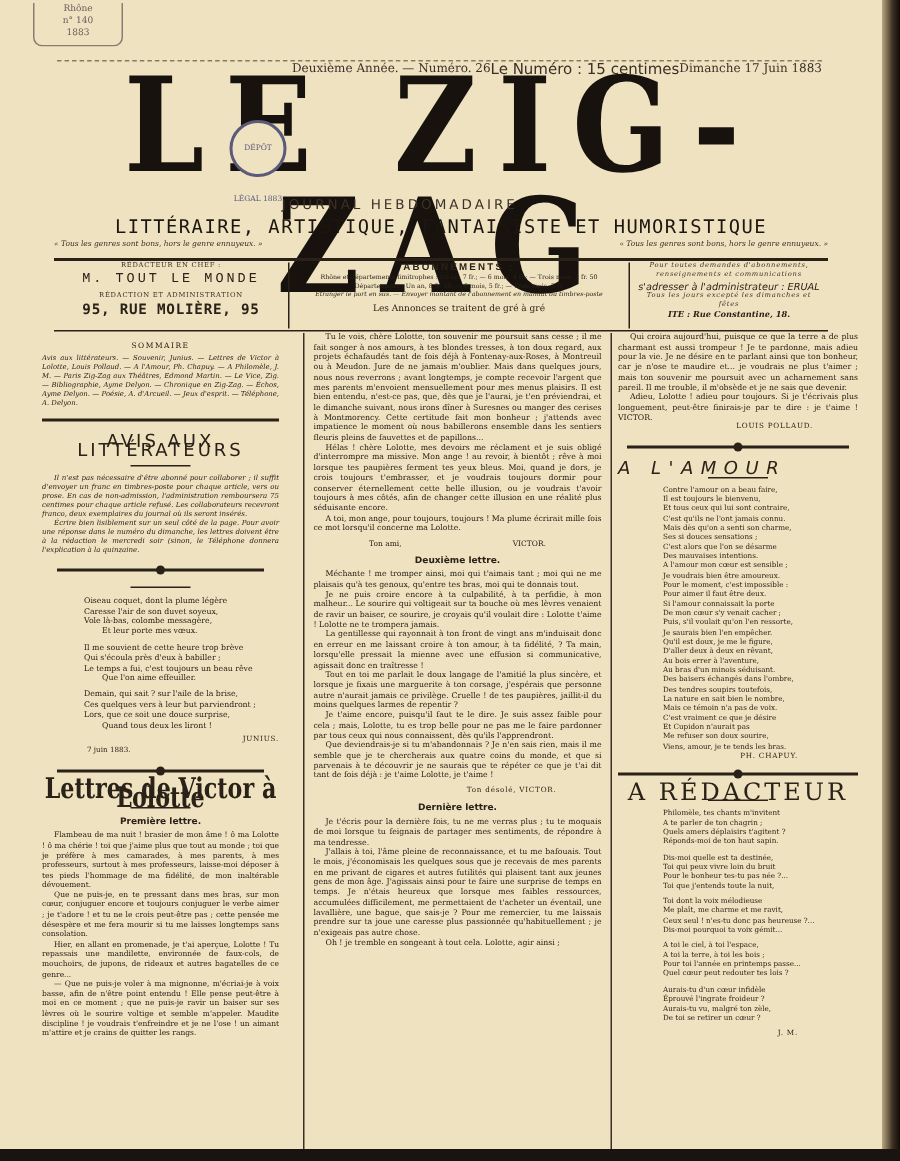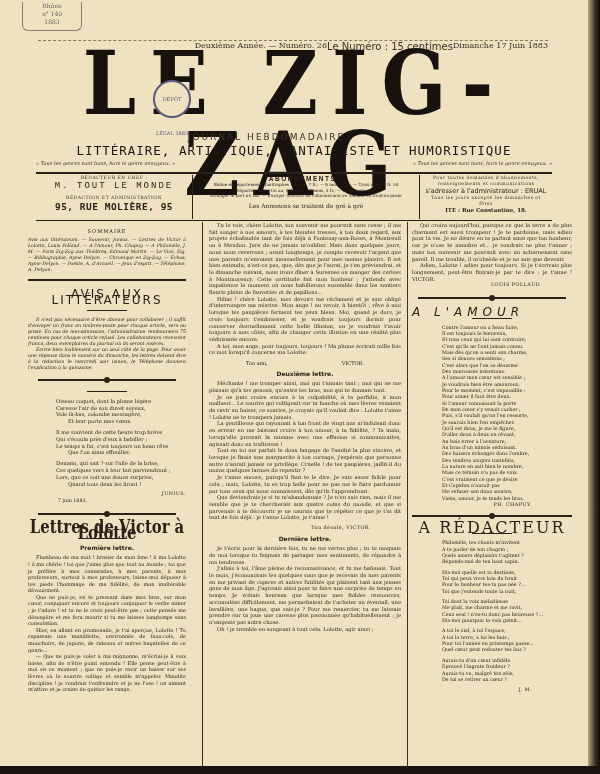--- a/index.html
+++ b/index.html
@@ -23,7 +23,7 @@
   .info > div:last-child{border-right:none;}
   .info .c1{width:148px;text-align:center;}
   .info .c2{width:218px;text-align:center;}
-  .info .c3{flex:1;text-align:center;}
+  .info .c3{flex:1;text-align:center;font-style:italic;}
   .tiny{font-size:4.5px;letter-spacing:0.5px;color:#3a3028;line-height:6px;}
   .c1 .name{font-family:Liberation Mono, monospace;font-size:9px;letter-spacing:2px;}
   .c1 .addr{font-family:"DejaVu Sans Mono",monospace;font-weight:bold;font-size:9.5px;letter-spacing:0.5px;}

